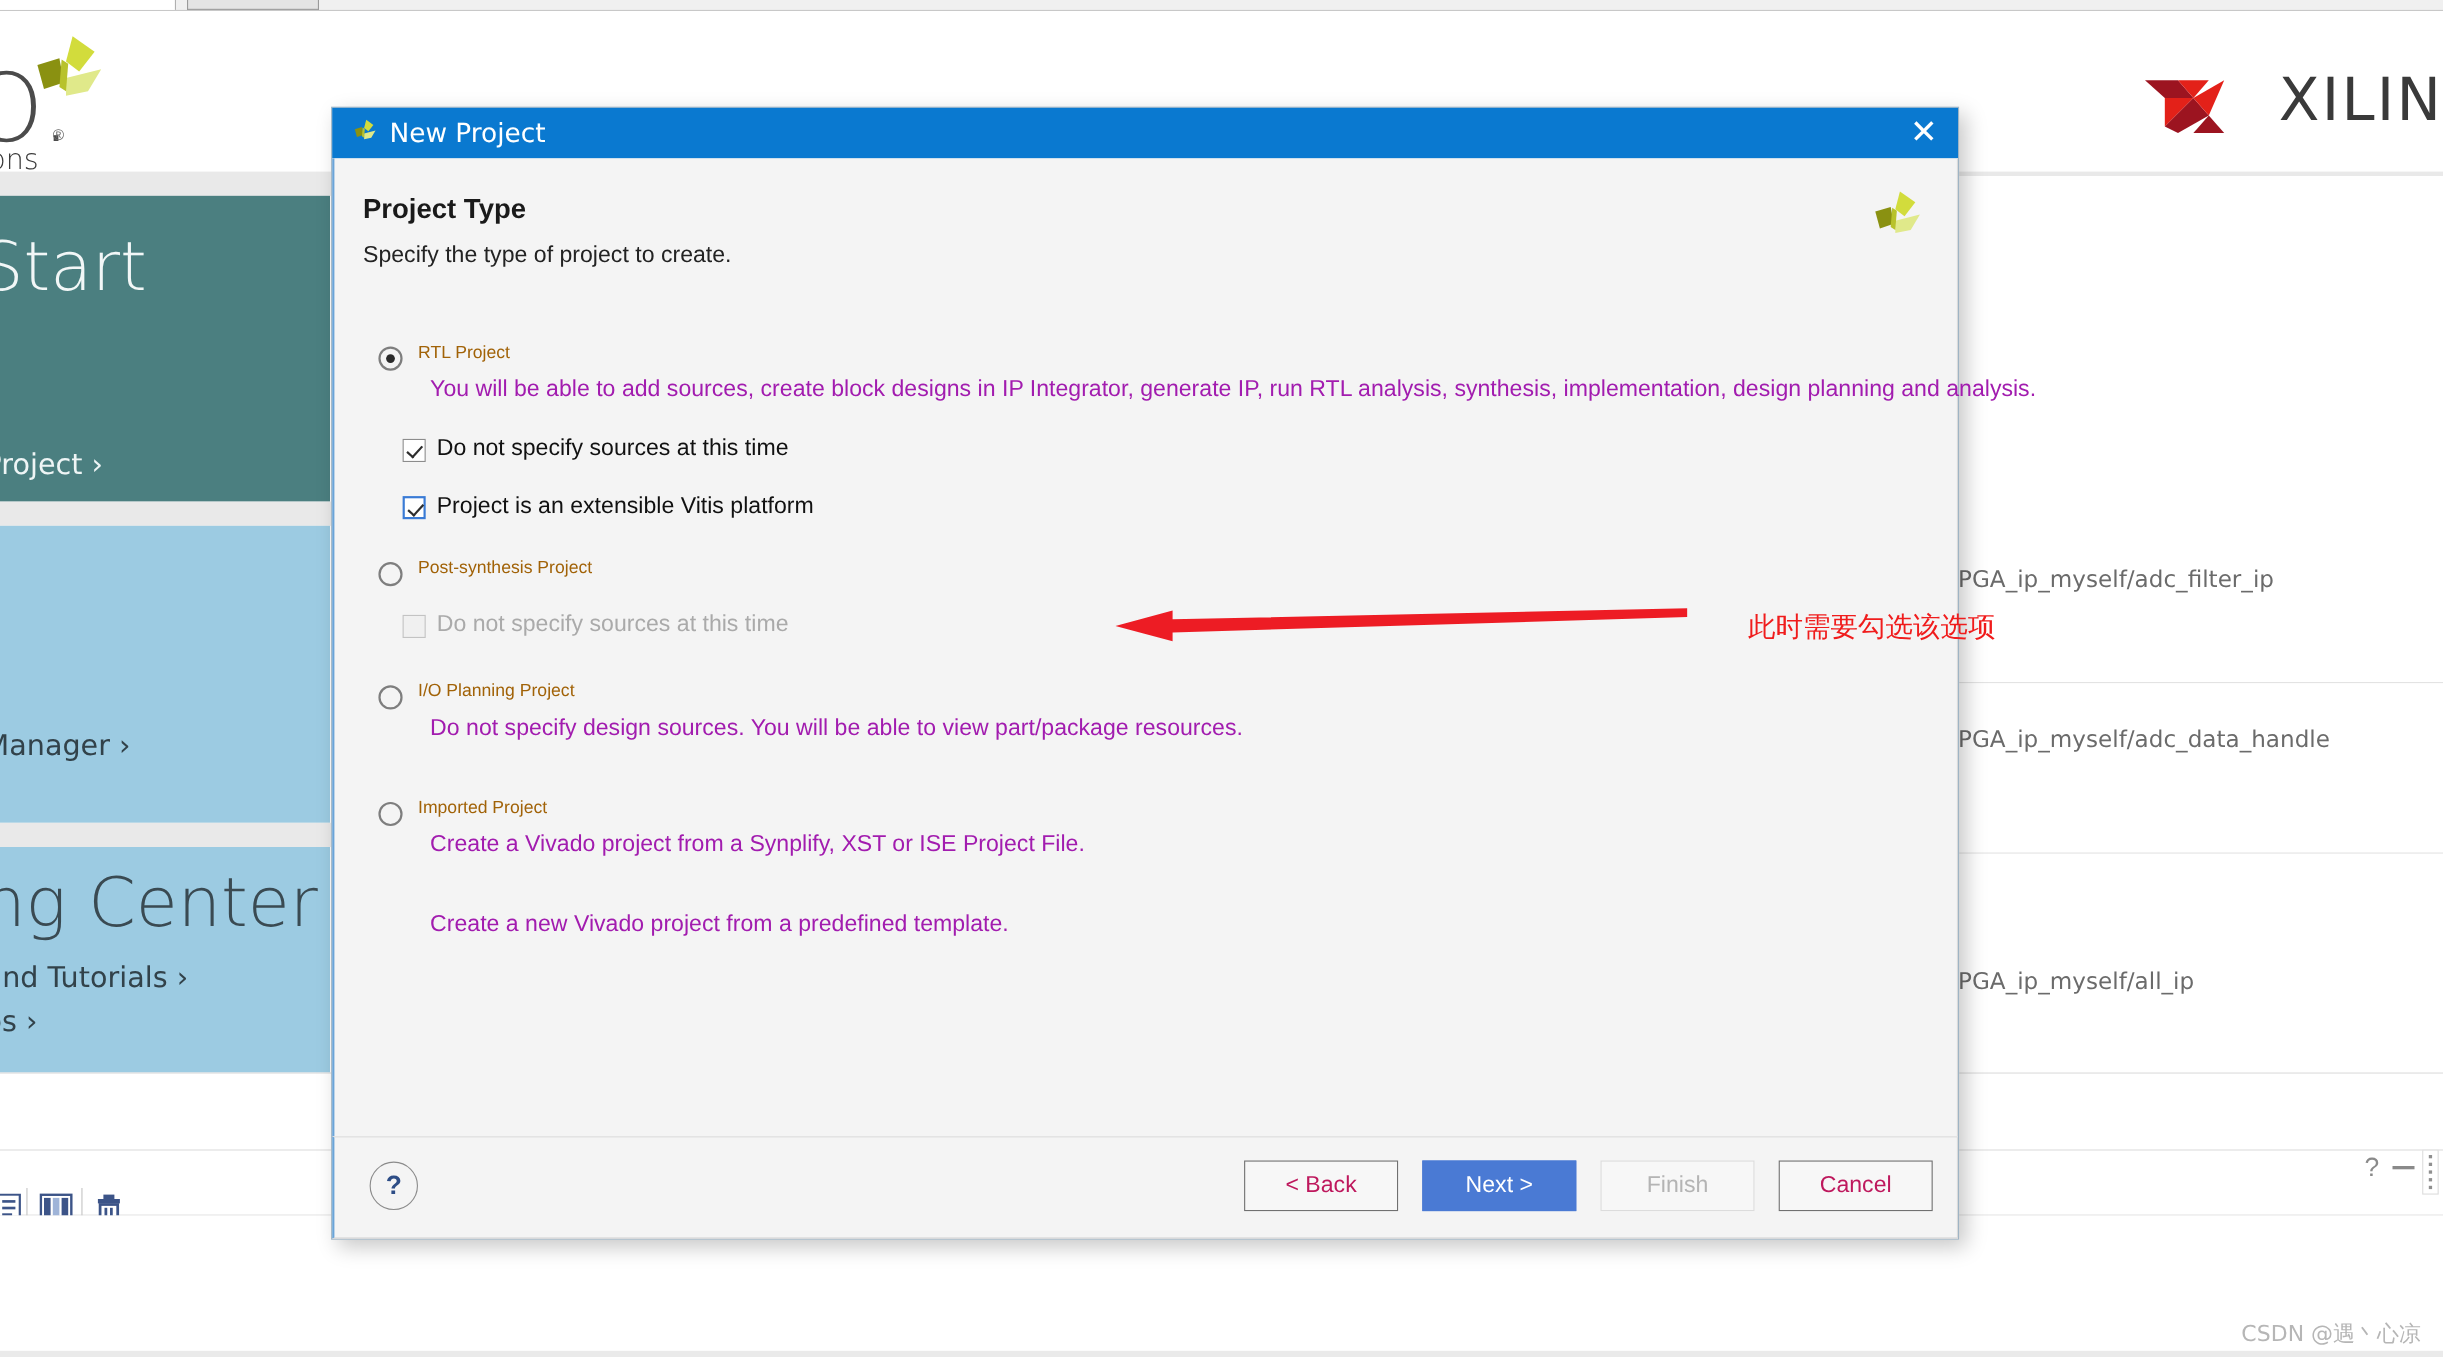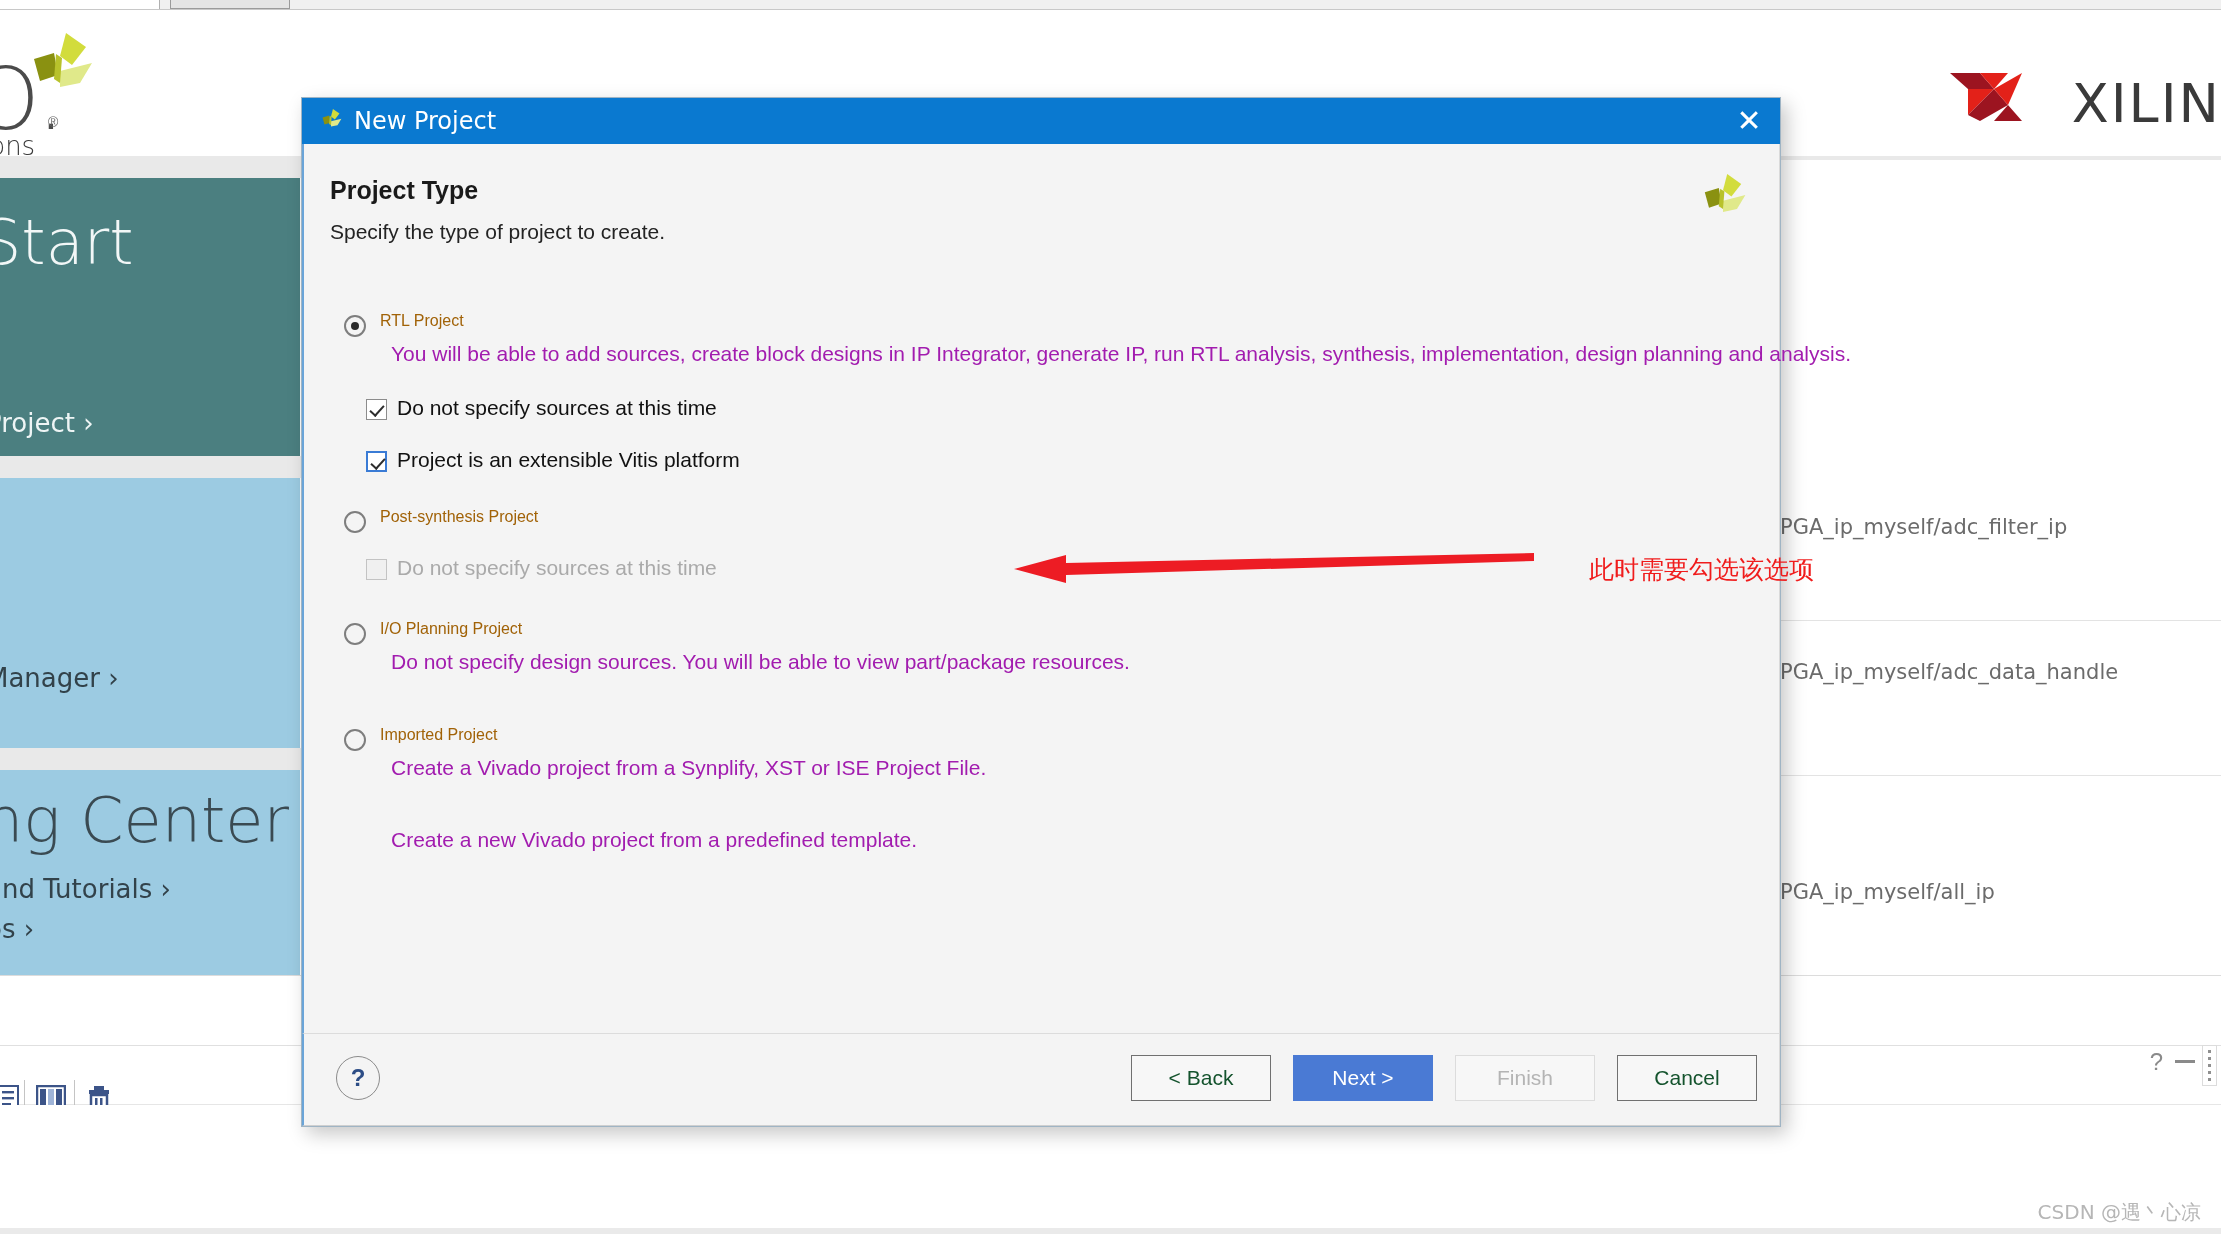--- a/index.html
+++ b/index.html
@@ -52,7 +52,7 @@
 
   .xilinx-logo-wrap {
     position: absolute; right: 0px; top: 48px;
-    display: flex; align-items: flex-end; gap: 34px;
+    display: flex; align-items: flex-start; gap: 34px;
   }
   .xilinx-name {
     font-family: "DejaVu Sans", sans-serif;

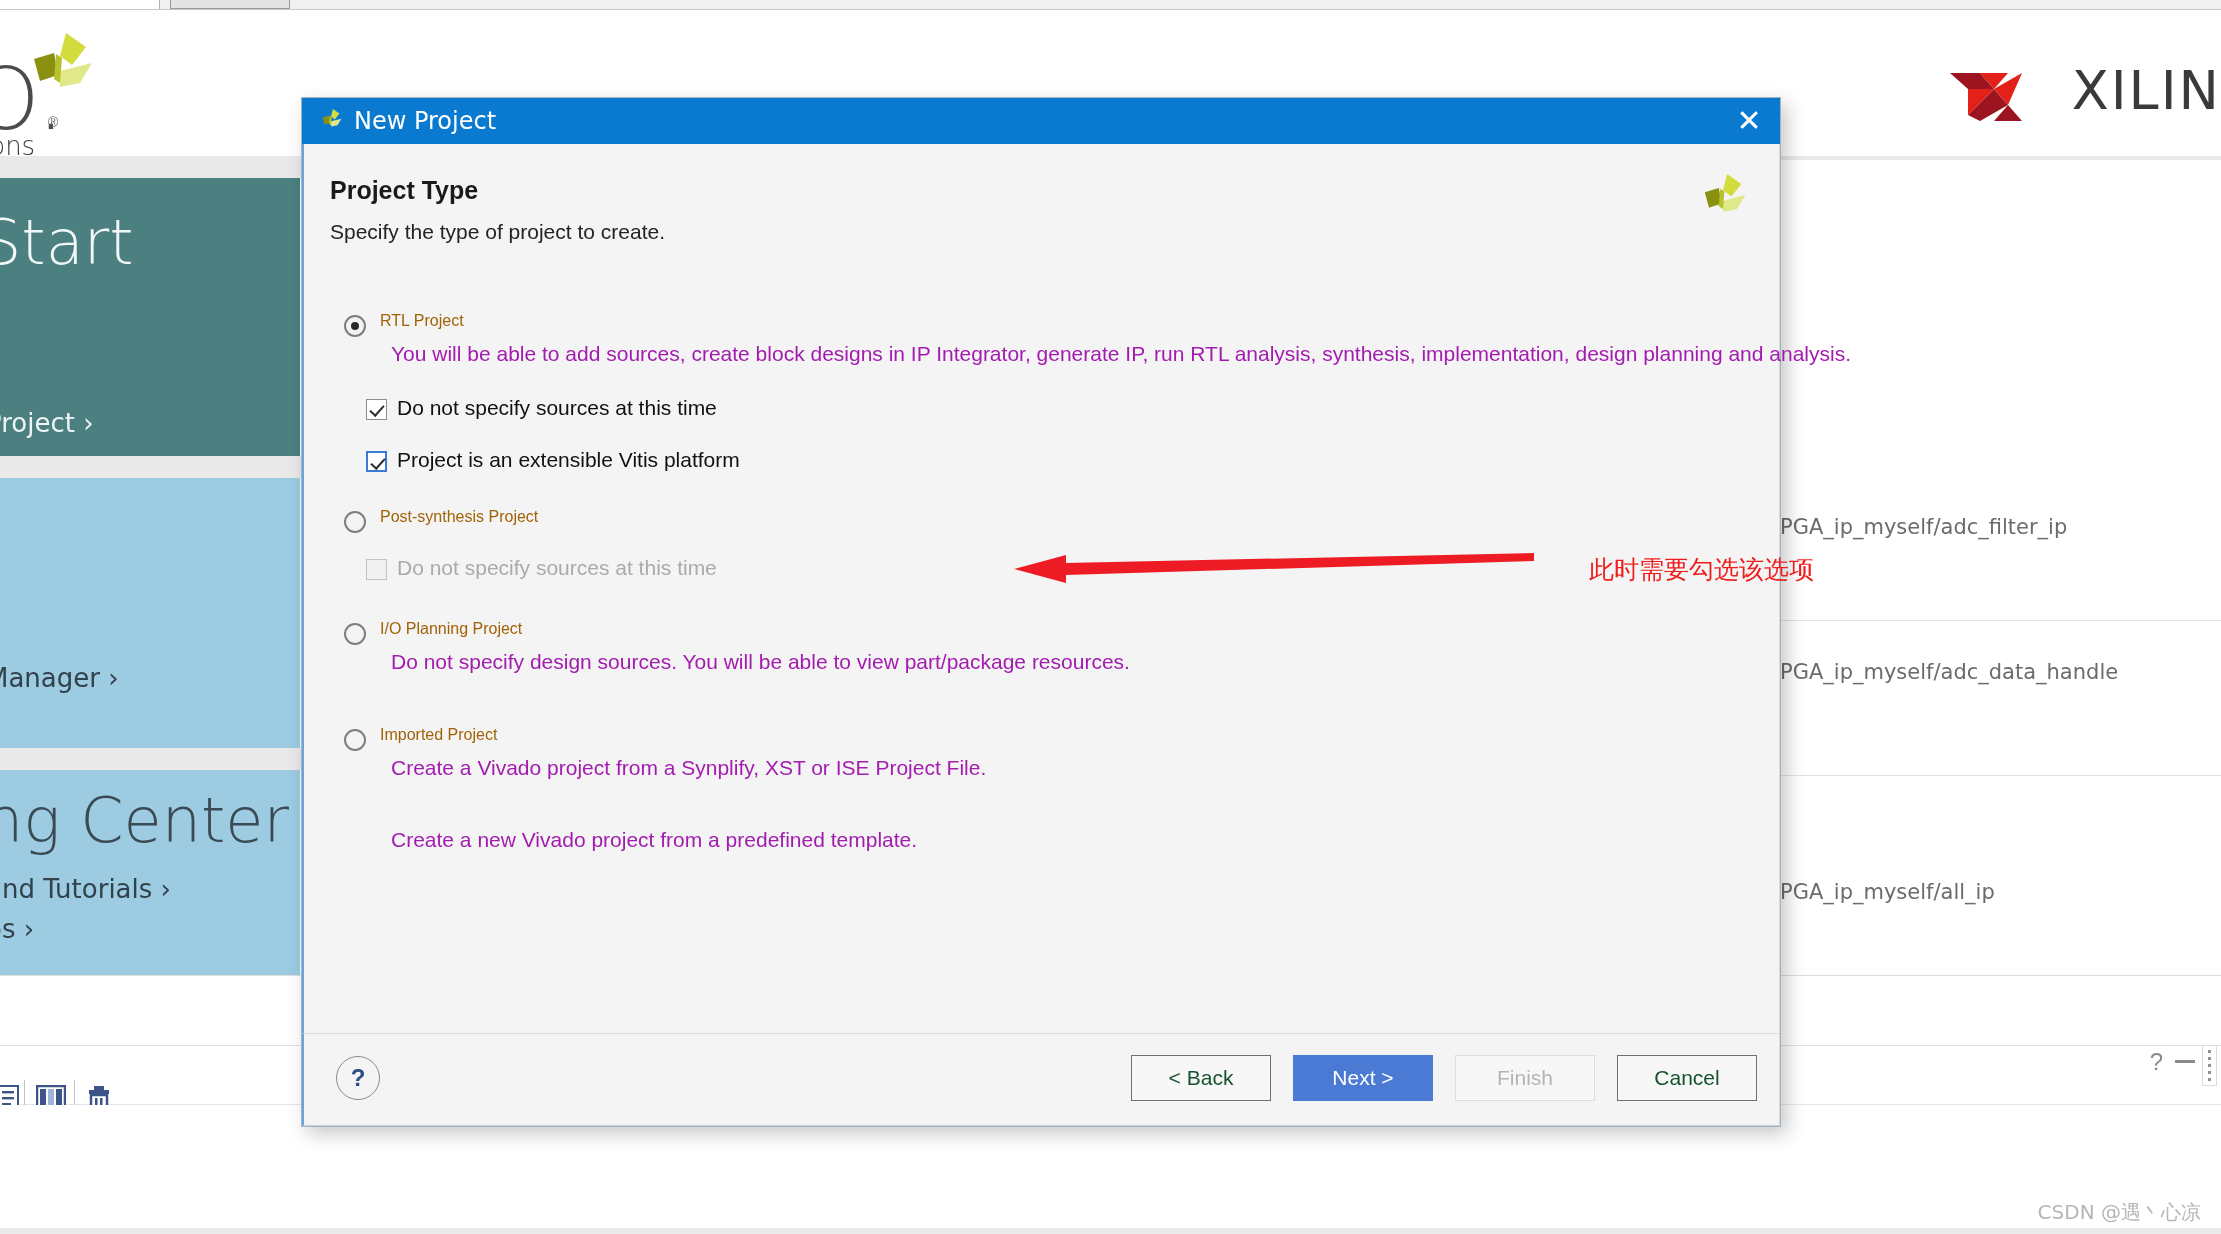--- a/index.html
+++ b/index.html
@@ -245,7 +245,7 @@
   .btn {
     width: 140px; height: 46px;
     display: flex; align-items: center; justify-content: center;
-    font-size: 21px; color: #14532d;
+    font-size: 21px; color: #be185d;
     background: #f7f7f7; border: 1.5px solid #707070; cursor: pointer;
   }
   .btn.primary {

